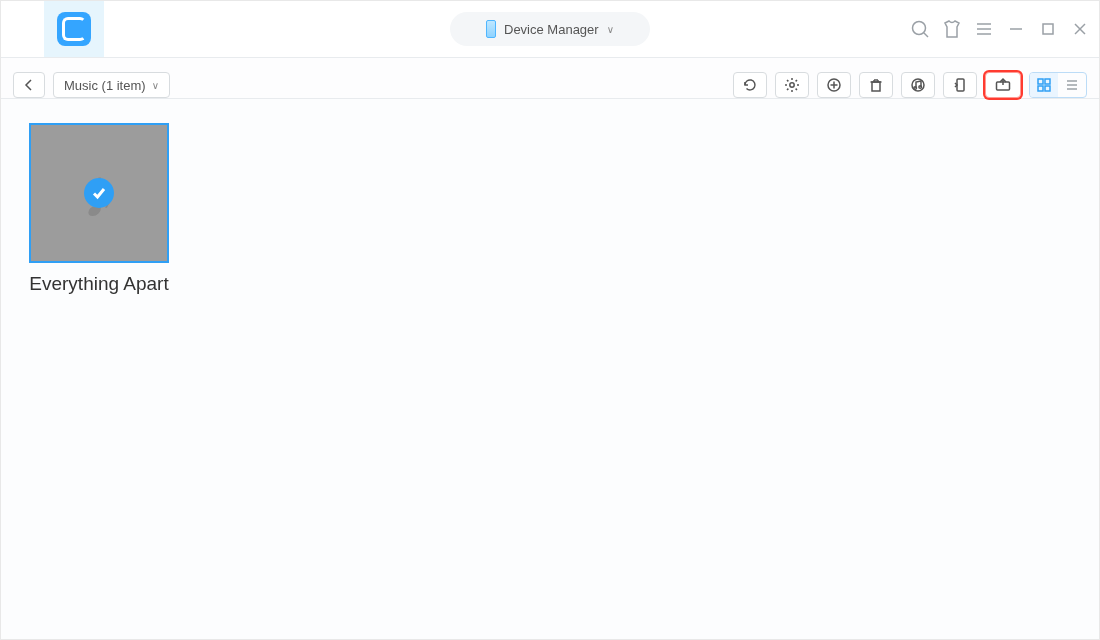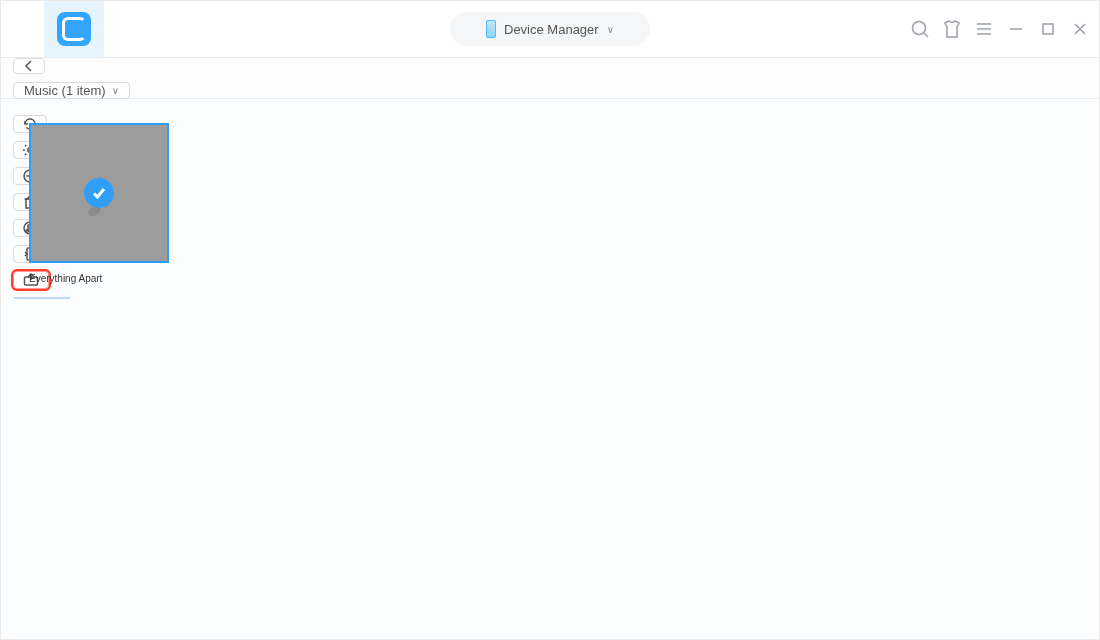--- a/index.html
+++ b/index.html
@@ -40,7 +40,7 @@
   
   .toolbar {
     height:42px; border-top:1px solid #e8ebee; border-bottom:1px solid #e8ebee;
-    background:#fdfdfe; display:flex; align-items:flex-start; padding:0 12px; gap:8px;flex-direction:column;
+    background:#fdfdfe; display:flex; align-items:flex-end; padding:0 12px; gap:8px;
   }
   .btn {
     height:26px; min-width:32px; padding:0 8px; border:1px solid #d8dcdf;

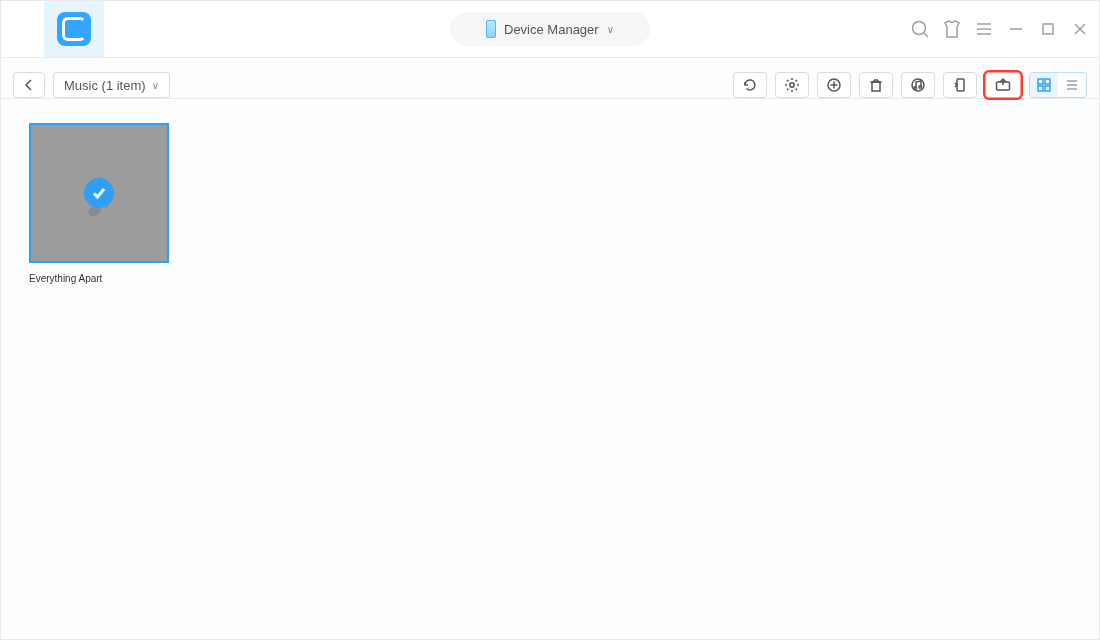--- a/index.html
+++ b/index.html
@@ -71,7 +71,7 @@
     position:absolute; z-index:2;
   }
   .check svg{stroke:#fff;stroke-width:3;fill:none;}
-  .tile-label{ text-align:left; margin-top:10px; font-size:10px; color:#333;}
+  .tile-label{ text-align:center; margin-top:10px; font-size:19px; color:#333;}
 </style>
 </head>
 <body>

